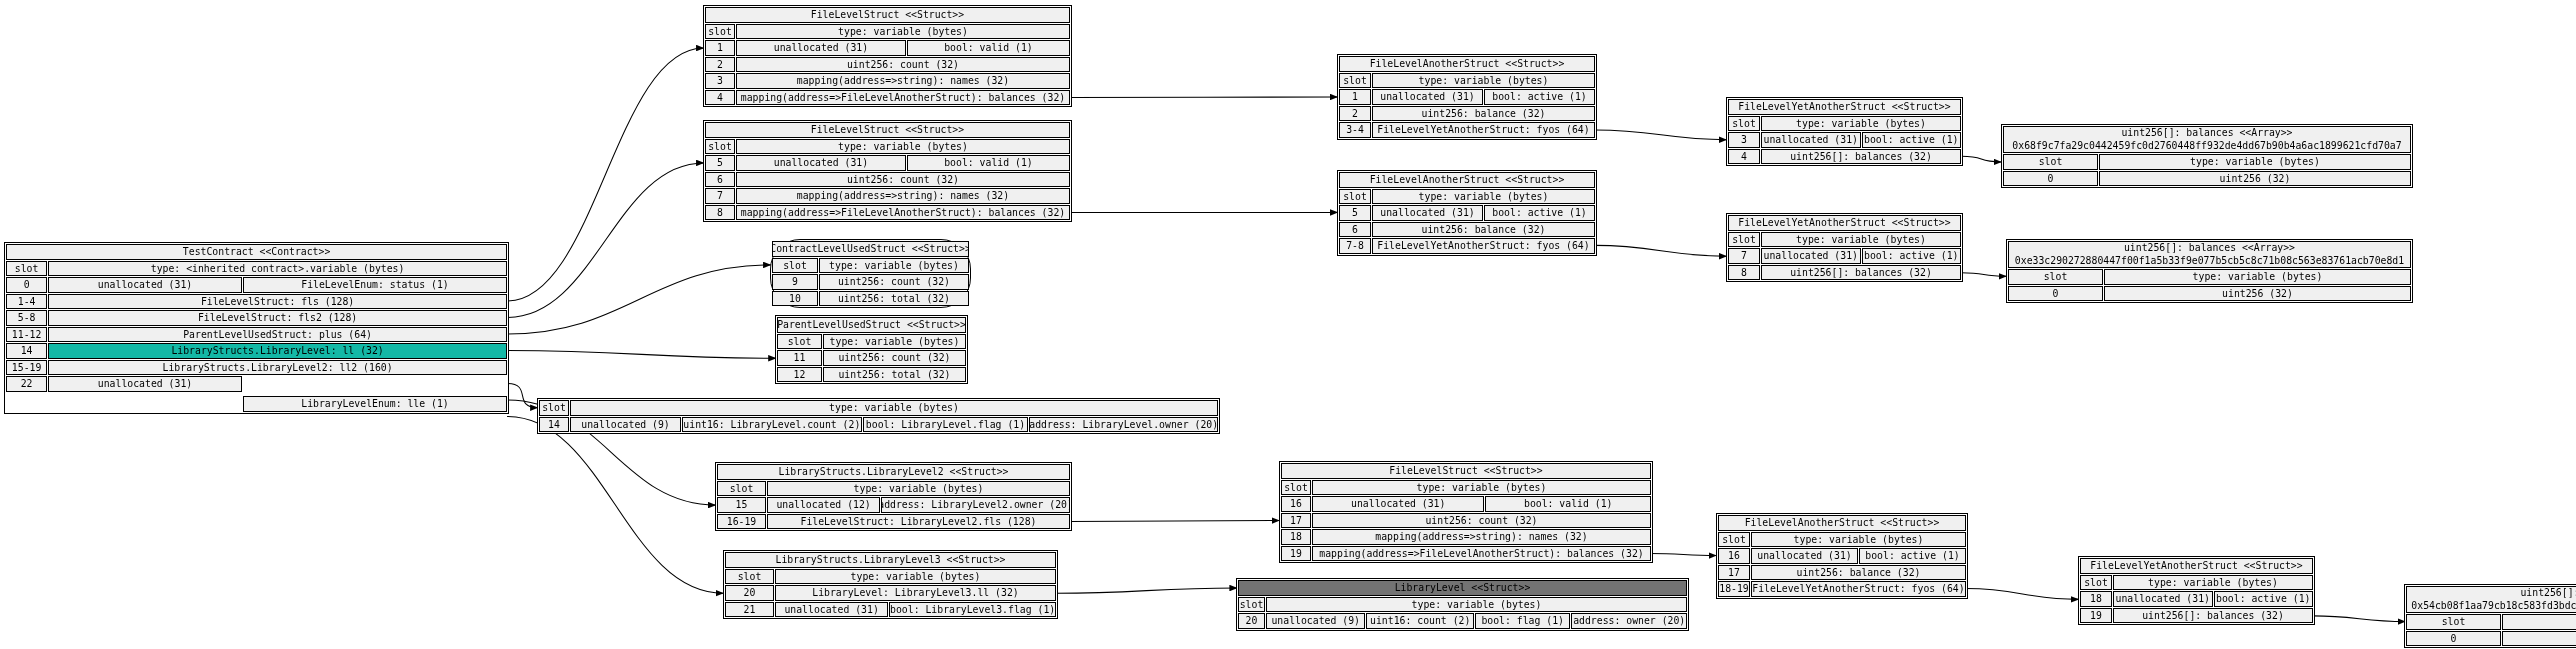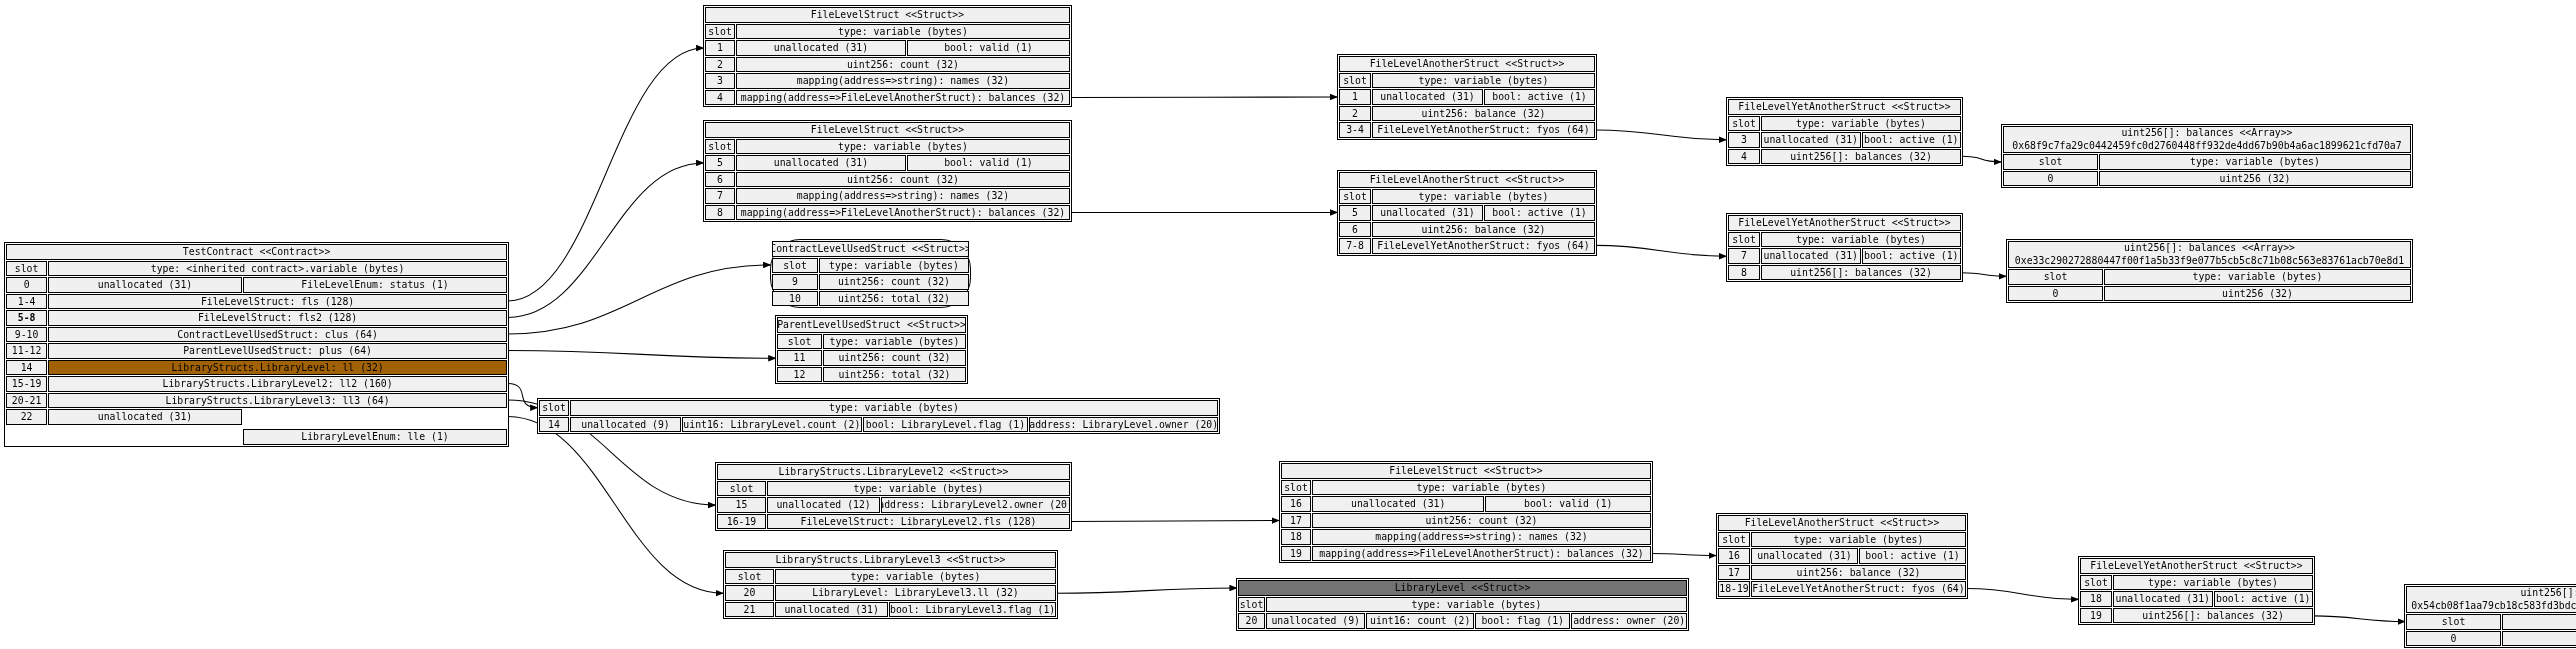--- a/index.html
+++ b/index.html
@@ -112,7 +112,7 @@
         <div class="cell var-cell" style="background: rgb(240, 240, 240); flex-grow: 34; flex-basis: 0px;">FileLevelStruct: fls (128)</div>
       </div>
       <div class="trow data-row">
-        <div class="cell slot-cell" style="background: rgb(240, 240, 240); flex: 0 0 41px; font-weight: bold;">5-8</div>
+        <div class="cell slot-cell" style="background: rgb(240, 240, 240); flex: 0 0 41px;">5-8</div>
         <div class="cell var-cell" style="background: rgb(240, 240, 240); flex-grow: 35; flex-basis: 0px;">FileLevelStruct: fls2 (128)</div>
       </div>
       <div class="trow data-row">

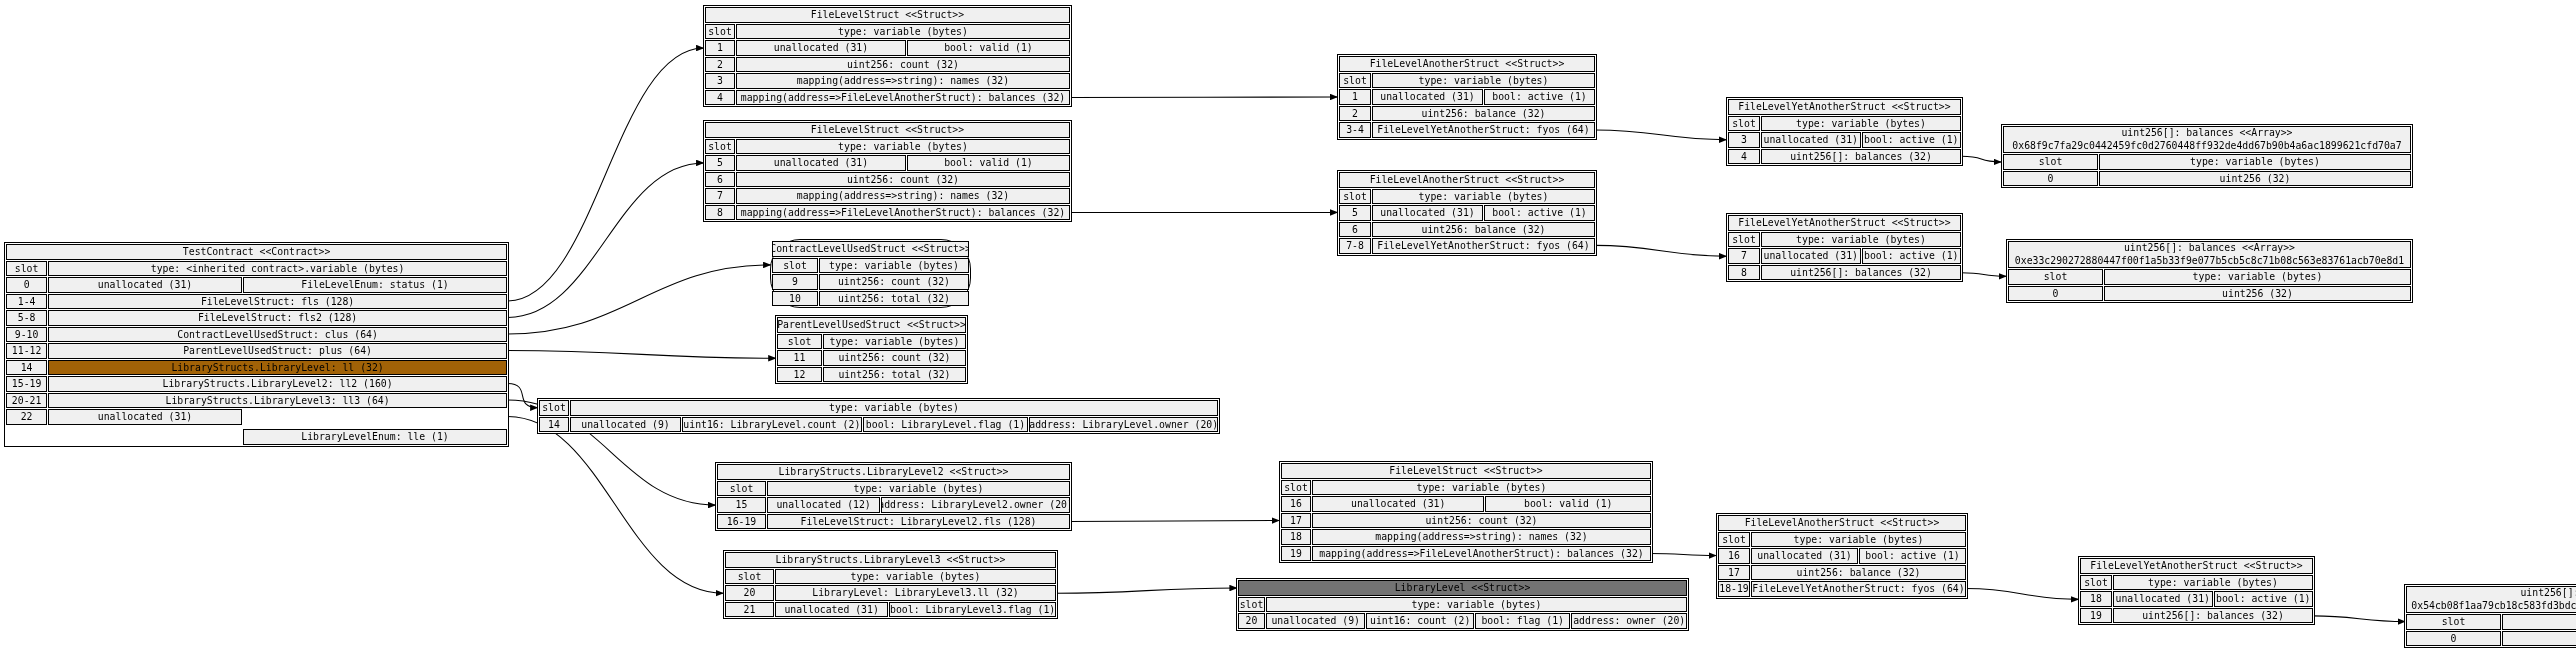--- a/index.html
+++ b/index.html
@@ -116,10 +116,6 @@
         <div class="cell var-cell" style="background: rgb(240, 240, 240); flex-grow: 35; flex-basis: 0px;">FileLevelStruct: fls2 (128)</div>
       </div>
       <div class="trow data-row">
-        <div class="cell slot-cell" style="background: rgb(240, 240, 240); flex: 0 0 41px;">9-10</div>
-        <div class="cell var-cell" style="background: rgb(240, 240, 240); flex-grow: 42; flex-basis: 0px;">ContractLevelUsedStruct: clus (64)</div>
-      </div>
-      <div class="trow data-row">
         <div class="cell slot-cell" style="background: rgb(240, 240, 240); flex: 0 0 41px;">11-12</div>
         <div class="cell var-cell" style="background: rgb(240, 240, 240); flex-grow: 40; flex-basis: 0px;">ParentLevelUsedStruct: plus (64)</div>
       </div>

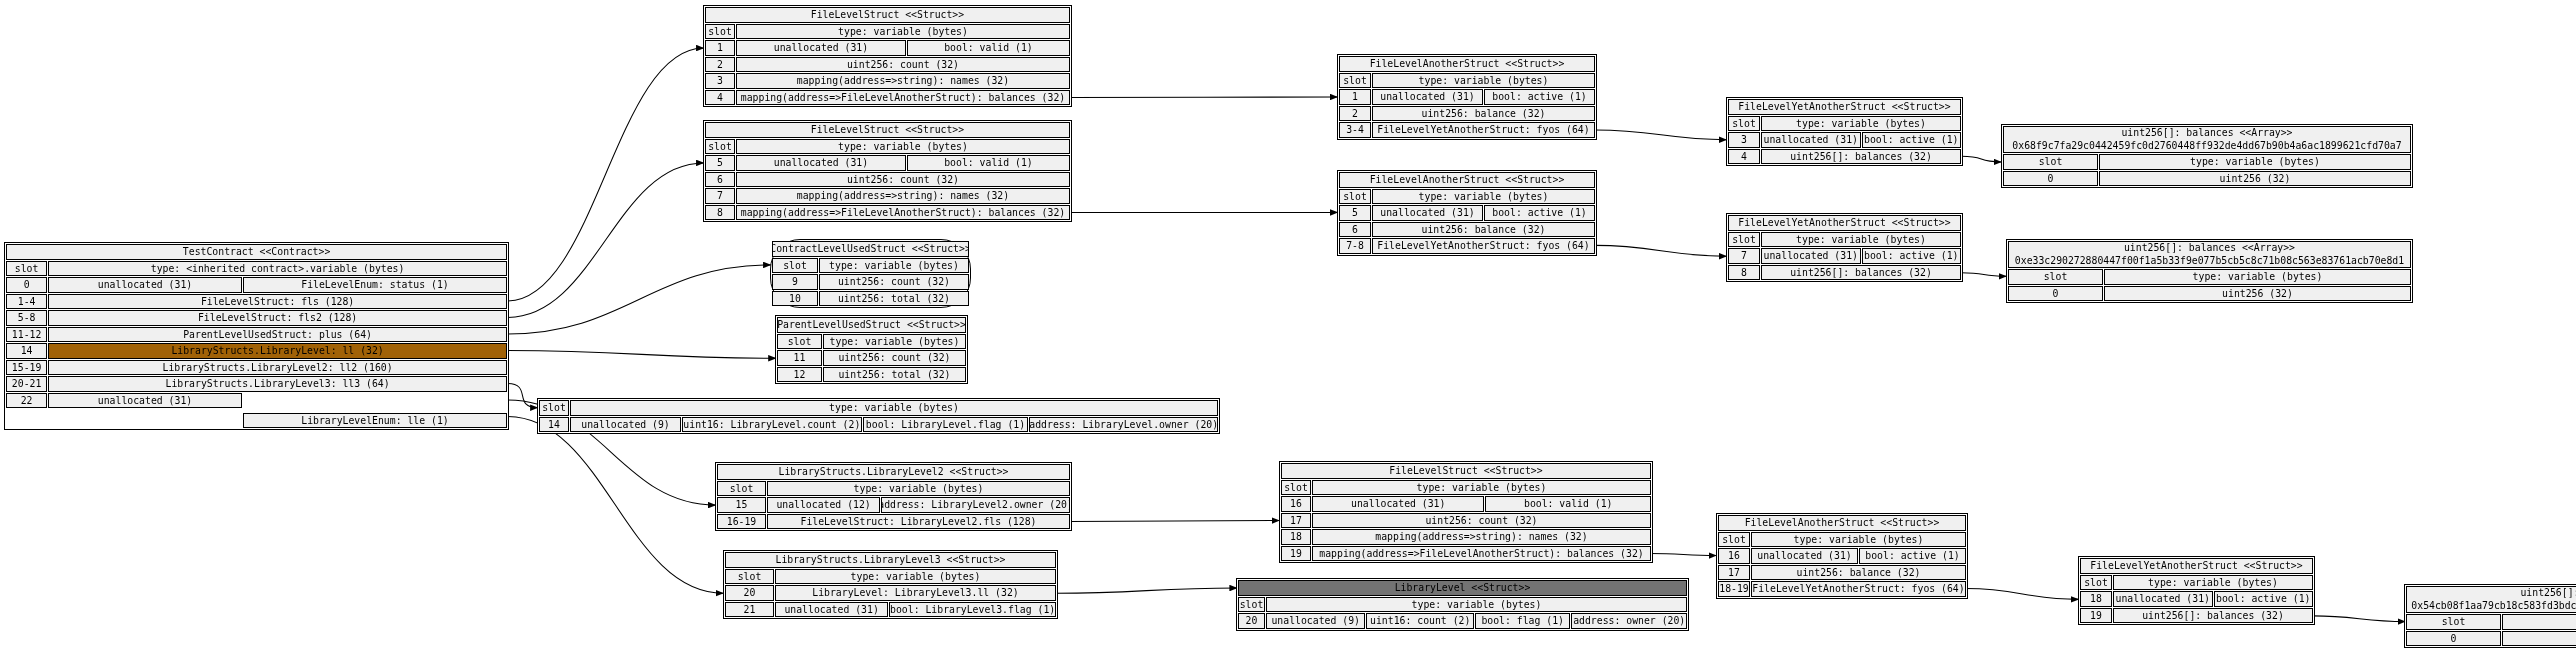--- a/index.html
+++ b/index.html
@@ -121,7 +121,7 @@
       </div>
       <div class="trow data-row">
         <div class="cell slot-cell" style="background: rgb(240, 240, 240); flex: 0 0 41px;">14</div>
-        <div class="cell var-cell" style="background: #a16207; flex-grow: 44; flex-basis: 0px;">LibraryStructs.LibraryLevel: ll (32)</div>
+        <div class="cell var-cell" style="background: #14b8a6; flex-grow: 44; flex-basis: 0px;">LibraryStructs.LibraryLevel: ll (32)</div>
       </div>
       <div class="trow data-row">
         <div class="cell slot-cell" style="background: rgb(240, 240, 240); flex: 0 0 41px;">15-19</div>

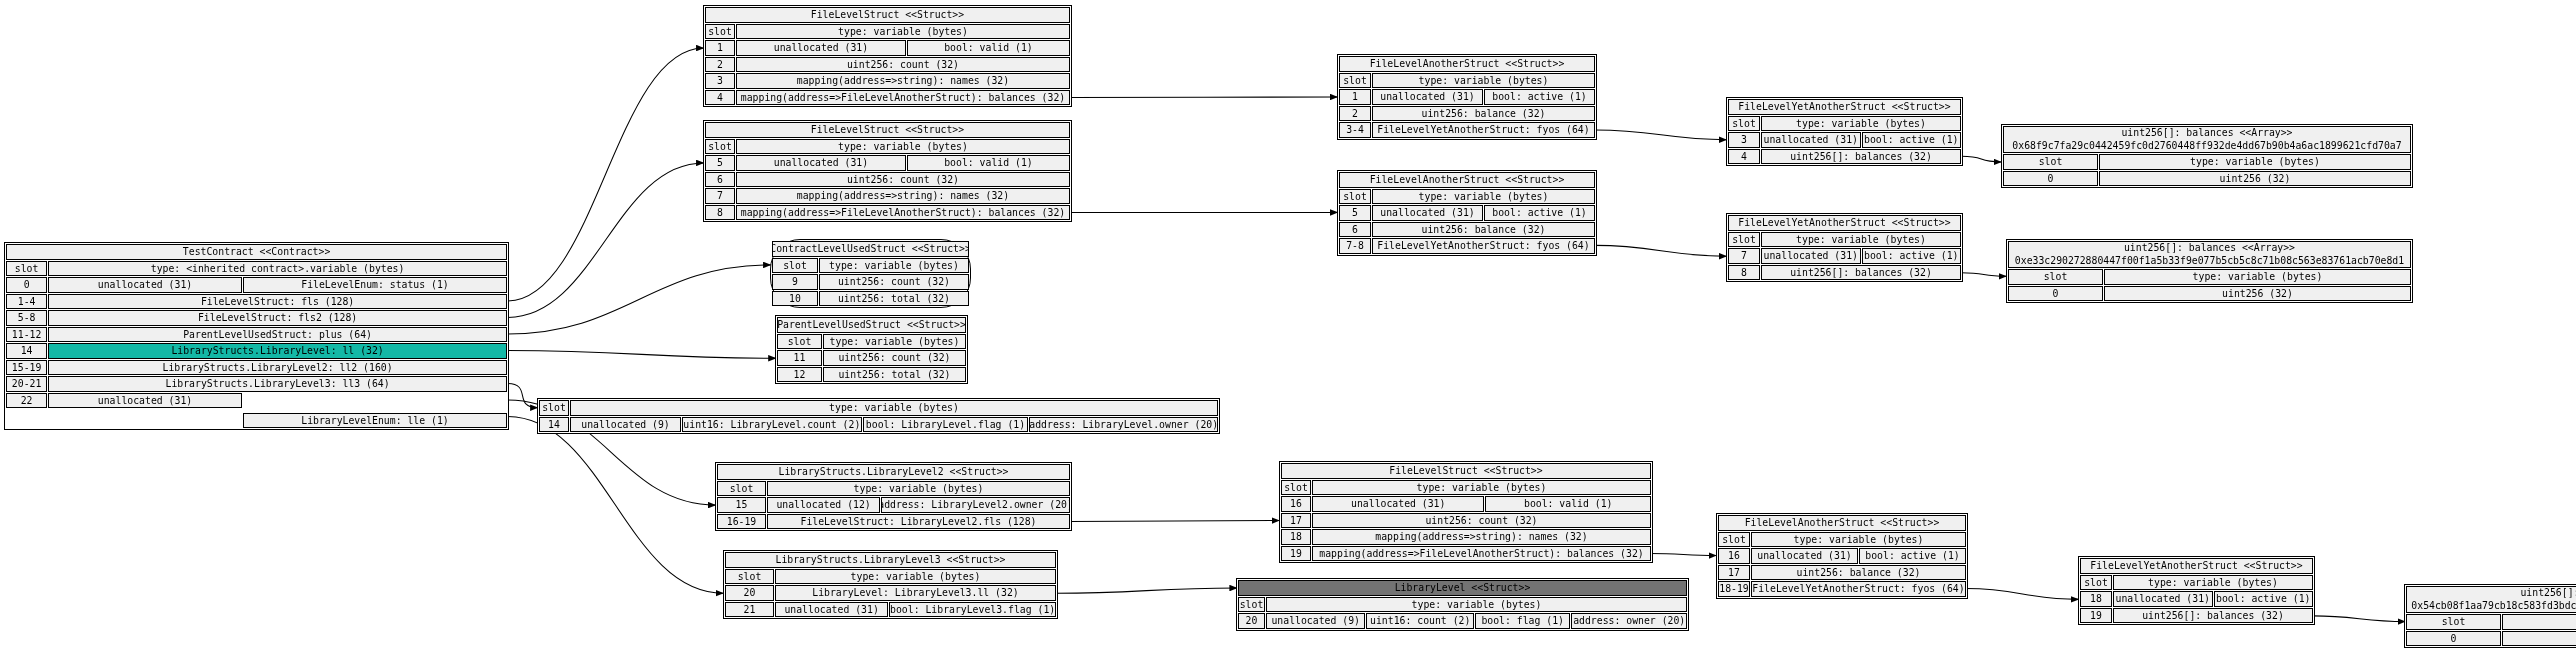--- a/index.html
+++ b/index.html
@@ -128,10 +128,6 @@
         <div class="cell var-cell" style="background: rgb(240, 240, 240); flex-grow: 47; flex-basis: 0px;">LibraryStructs.LibraryLevel2: ll2 (160)</div>
       </div>
       <div class="trow data-row">
-        <div class="cell slot-cell" style="background: rgb(240, 240, 240); flex: 0 0 41px;">20-21</div>
-        <div class="cell var-cell" style="background: rgb(240, 240, 240); flex-grow: 46; flex-basis: 0px;">LibraryStructs.LibraryLevel3: ll3 (64)</div>
-      </div>
-      <div class="trow data-row">
         <div class="cell slot-cell" style="background: rgb(240, 240, 240); flex: 0 0 41px;">22</div>
         <div class="cell var-cell" style="background: rgb(240, 240, 240); flex-grow: 24; flex-basis: 0px;">unallocated (31)</div>
         <div class="cell var-cell" style="background: rgb(240, 240, 240); flex-grow: 33; flex-basis: 0px; margin-top: 20px;">LibraryLevelEnum: lle (1)</div>

